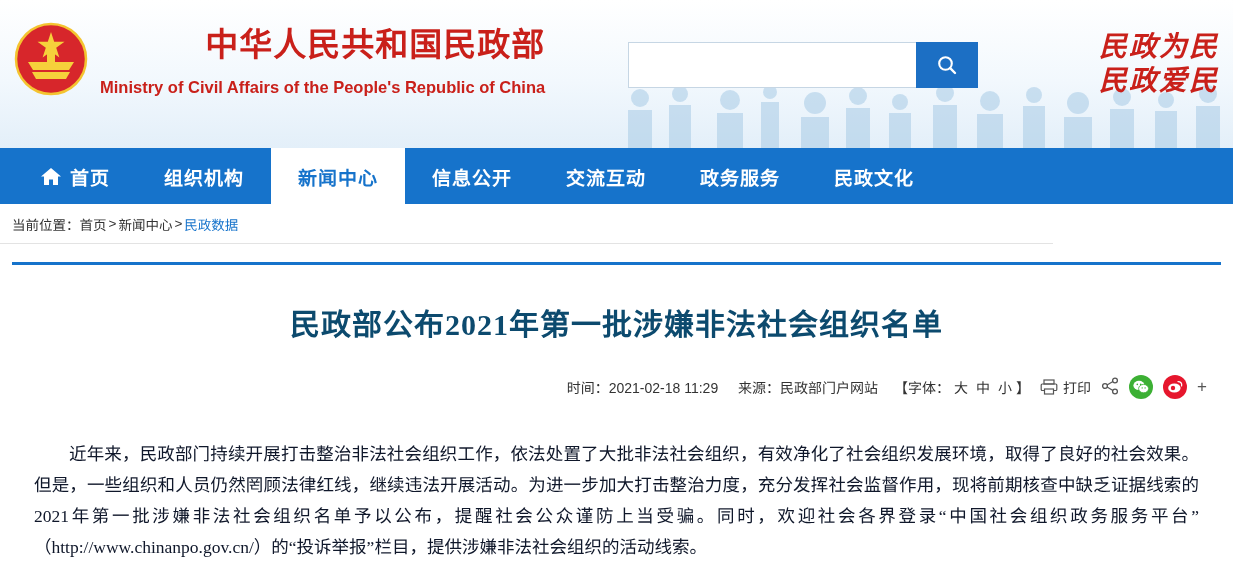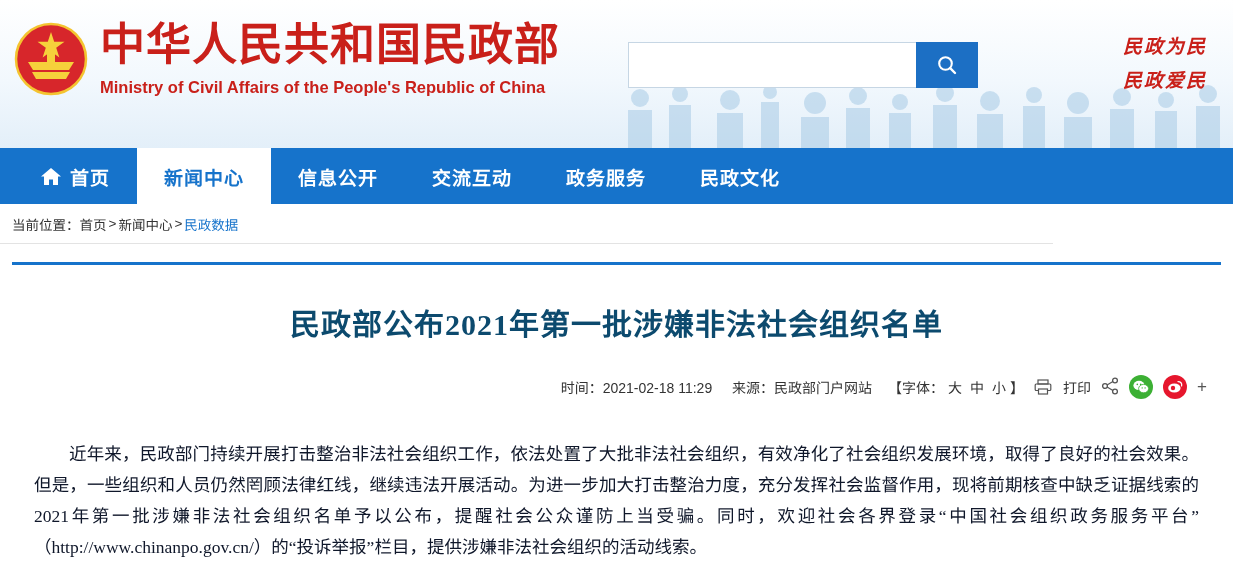--- a/index.html
+++ b/index.html
@@ -45,11 +45,12 @@
   .site-title-cn {
     font-family: "Liberation Serif", "DejaVu Serif", serif;
     font-weight: bold;
-    font-size: 45px;
+    font-size: 33px;
     line-height: 54px;
     color: #c9201a;
     letter-spacing: 1px;
     white-space: nowrap;
+    text-align: right;
   }
   .site-title-en {
     font-weight: bold;

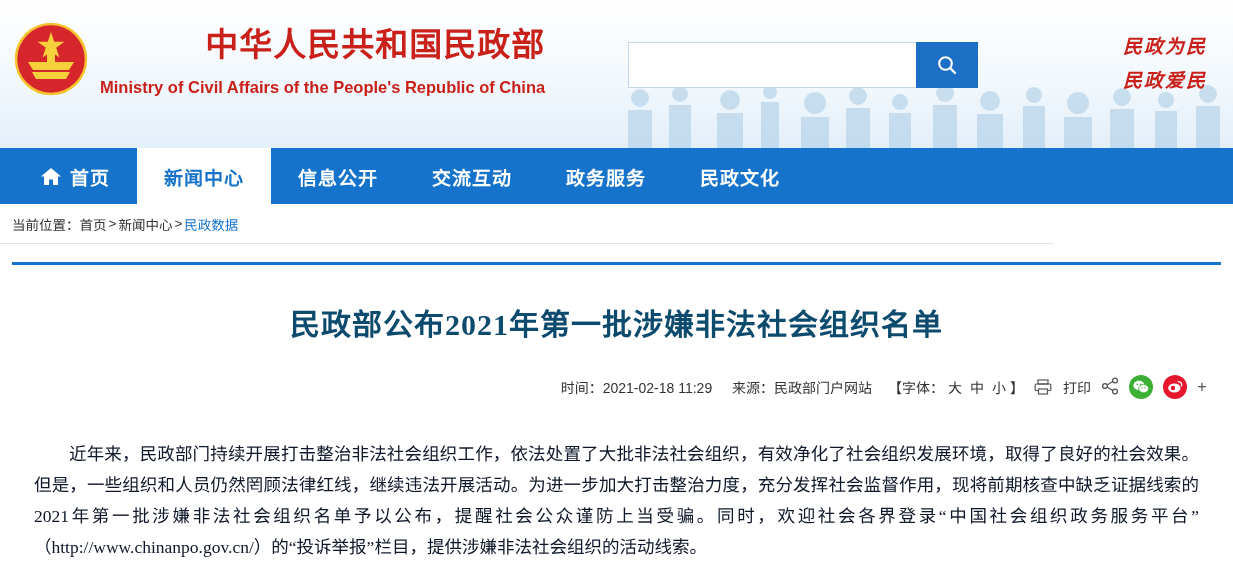--- a/index.html
+++ b/index.html
@@ -90,11 +90,11 @@
   }
   .slogan {
     position: absolute;
-    right: 26px; top: 30px;
+    right: 14px; top: 30px;
     text-align: right;
     font-family: "Liberation Serif", "DejaVu Serif", serif;
     font-weight: bold;
-    font-size: 19px;
+    font-size: 28px;
     line-height: 34px;
     color: #c9201a;
     letter-spacing: 2px;

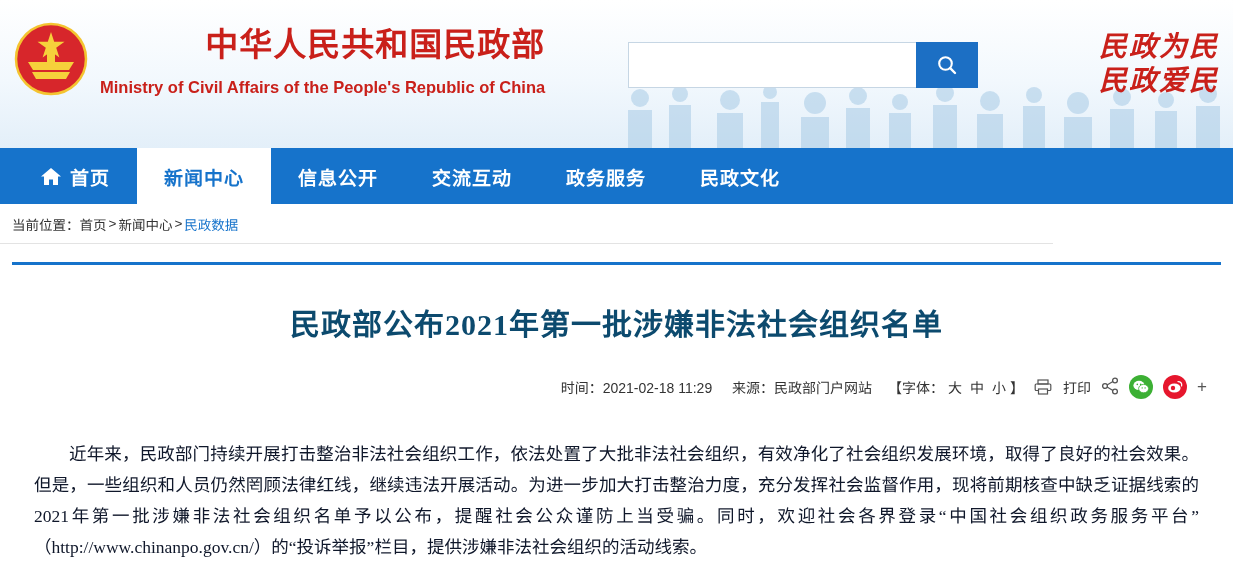--- a/index.html
+++ b/index.html
@@ -295,6 +295,9 @@
     </span>
     <span>首页</span>
   </div>
+  <div class="nav-item">
+      <span>组织机构</span>
+    </div>
   <div class="nav-item active">
       <span>新闻中心</span>
     </div>

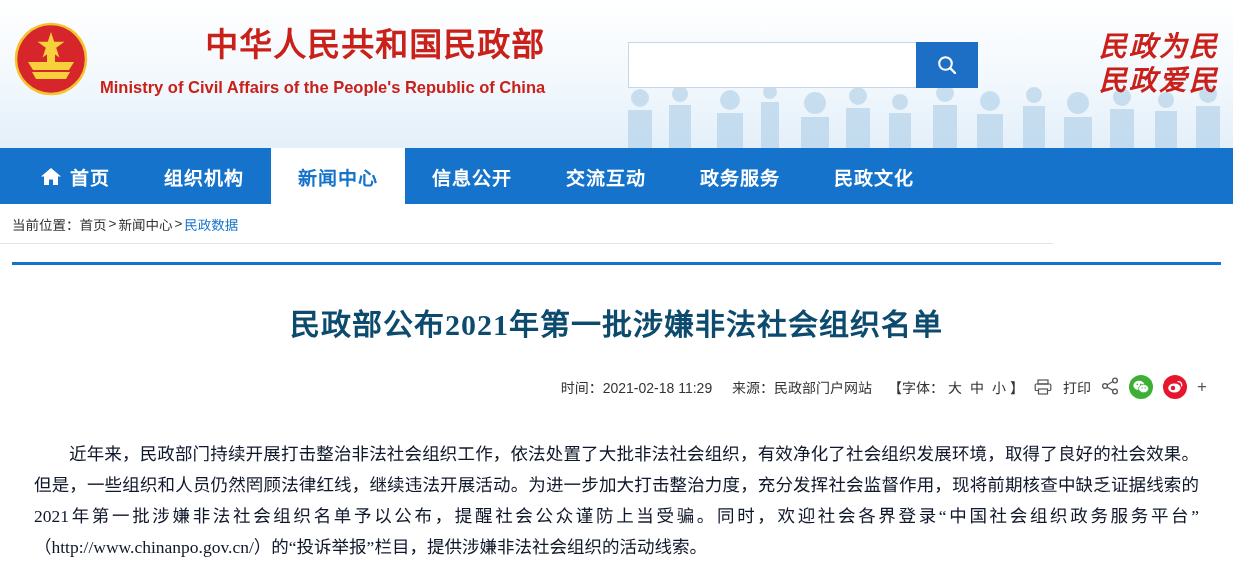--- a/index.html
+++ b/index.html
@@ -188,7 +188,7 @@
   .print-btn {
     display: inline-flex;
     align-items: center;
-    gap: 11px;
+    gap: 5px;
     cursor: pointer;
     color: #333;
   }

